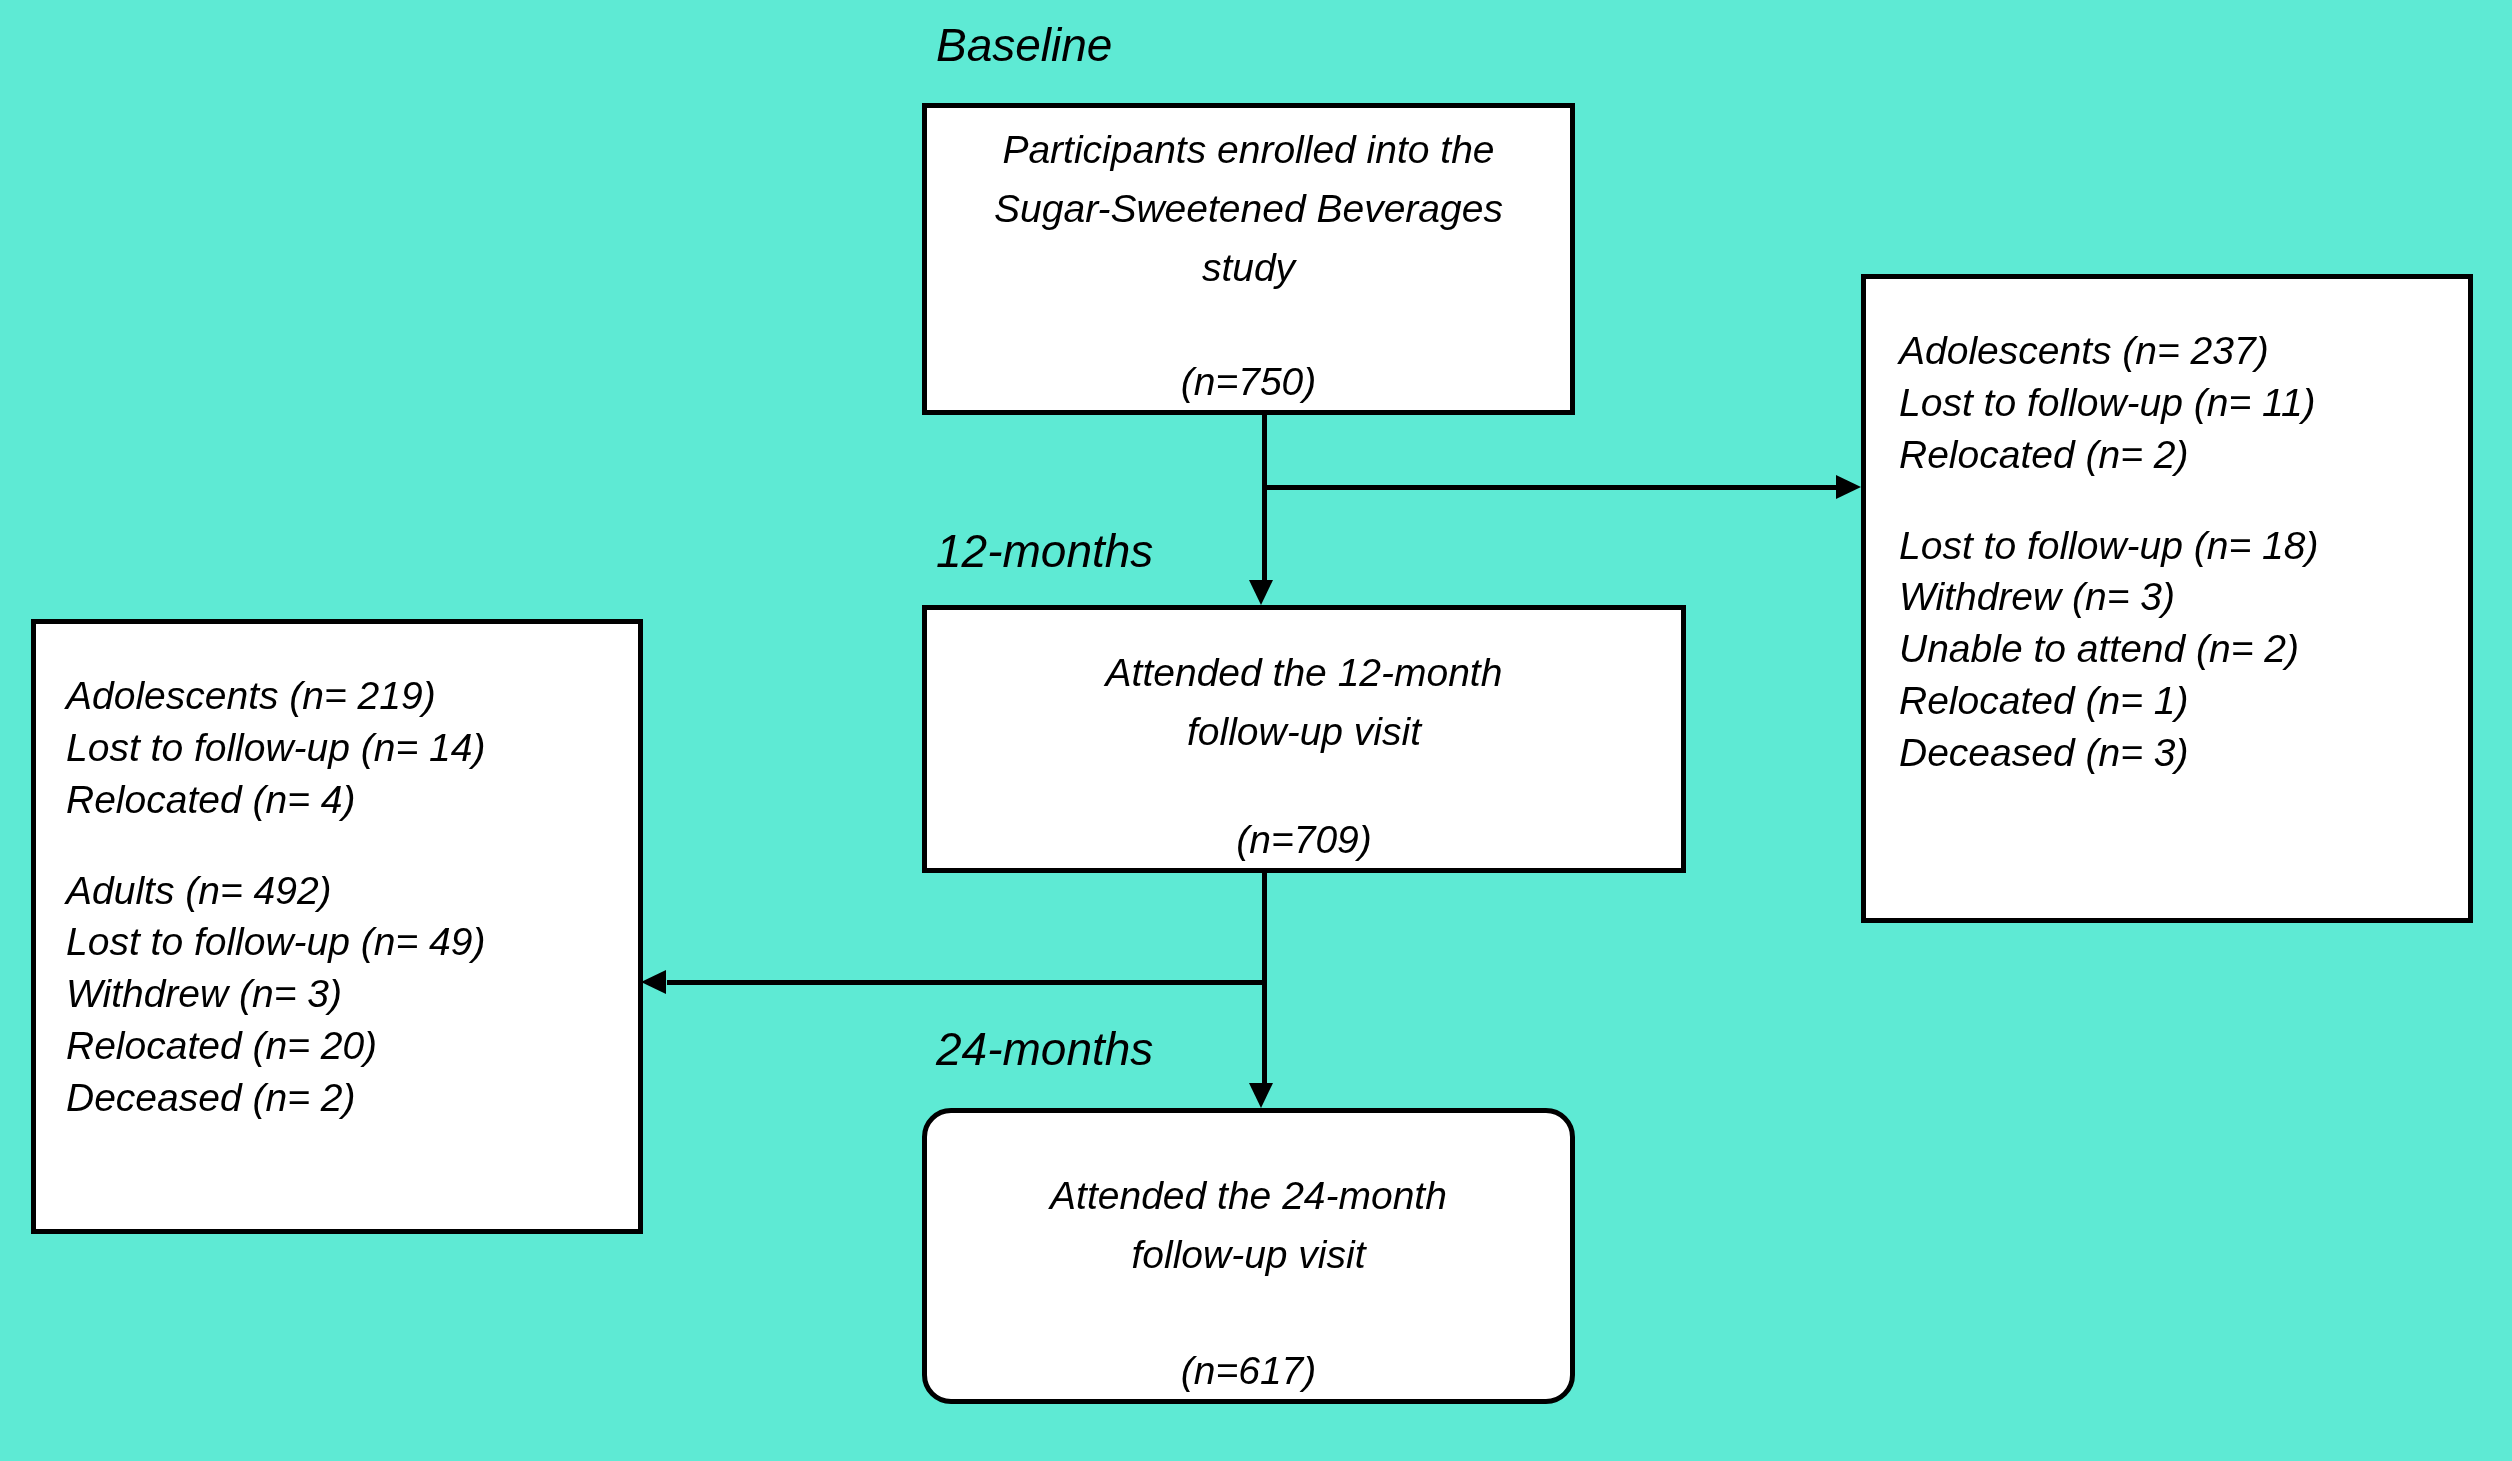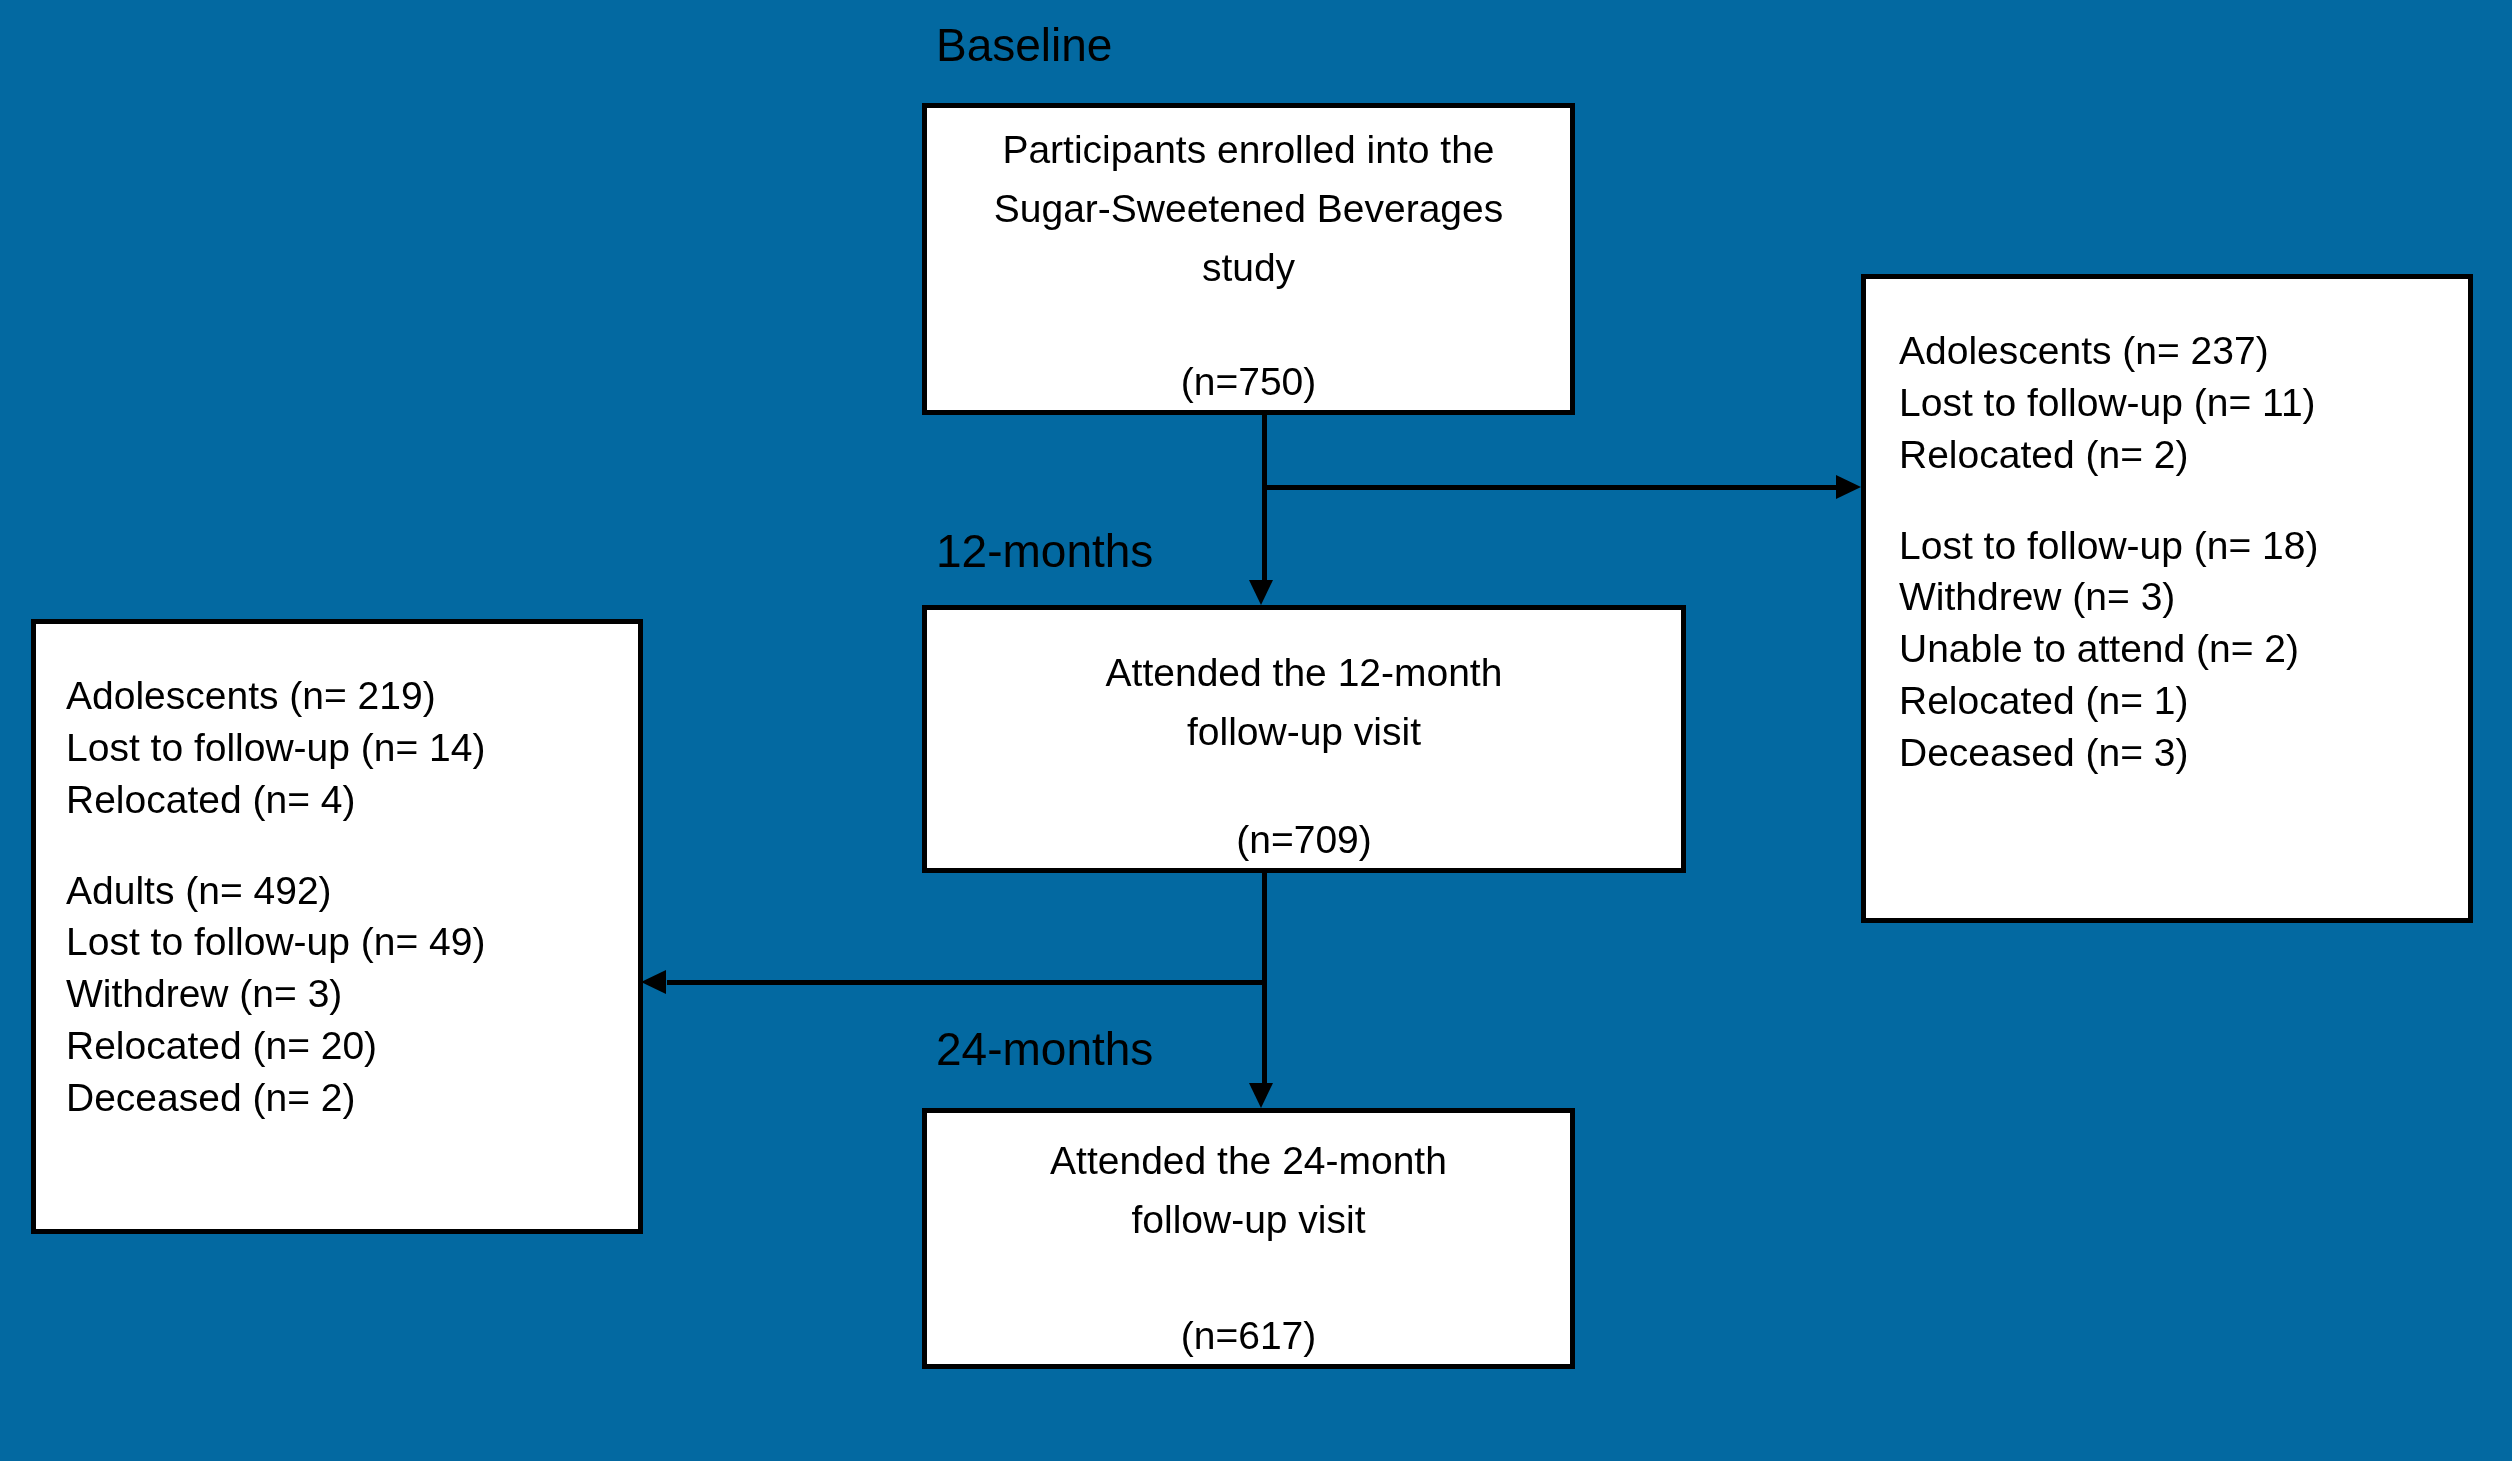--- a/index.html
+++ b/index.html
@@ -11,10 +11,11 @@
     position: relative;
     width: 2512px;
     height: 1461px;
-    background: #0369a1;
+    background: #5eead4;
     font-family: "Liberation Sans", sans-serif;
     color: #000000;
     overflow: hidden;
+    font-style: italic;
   }
 
   

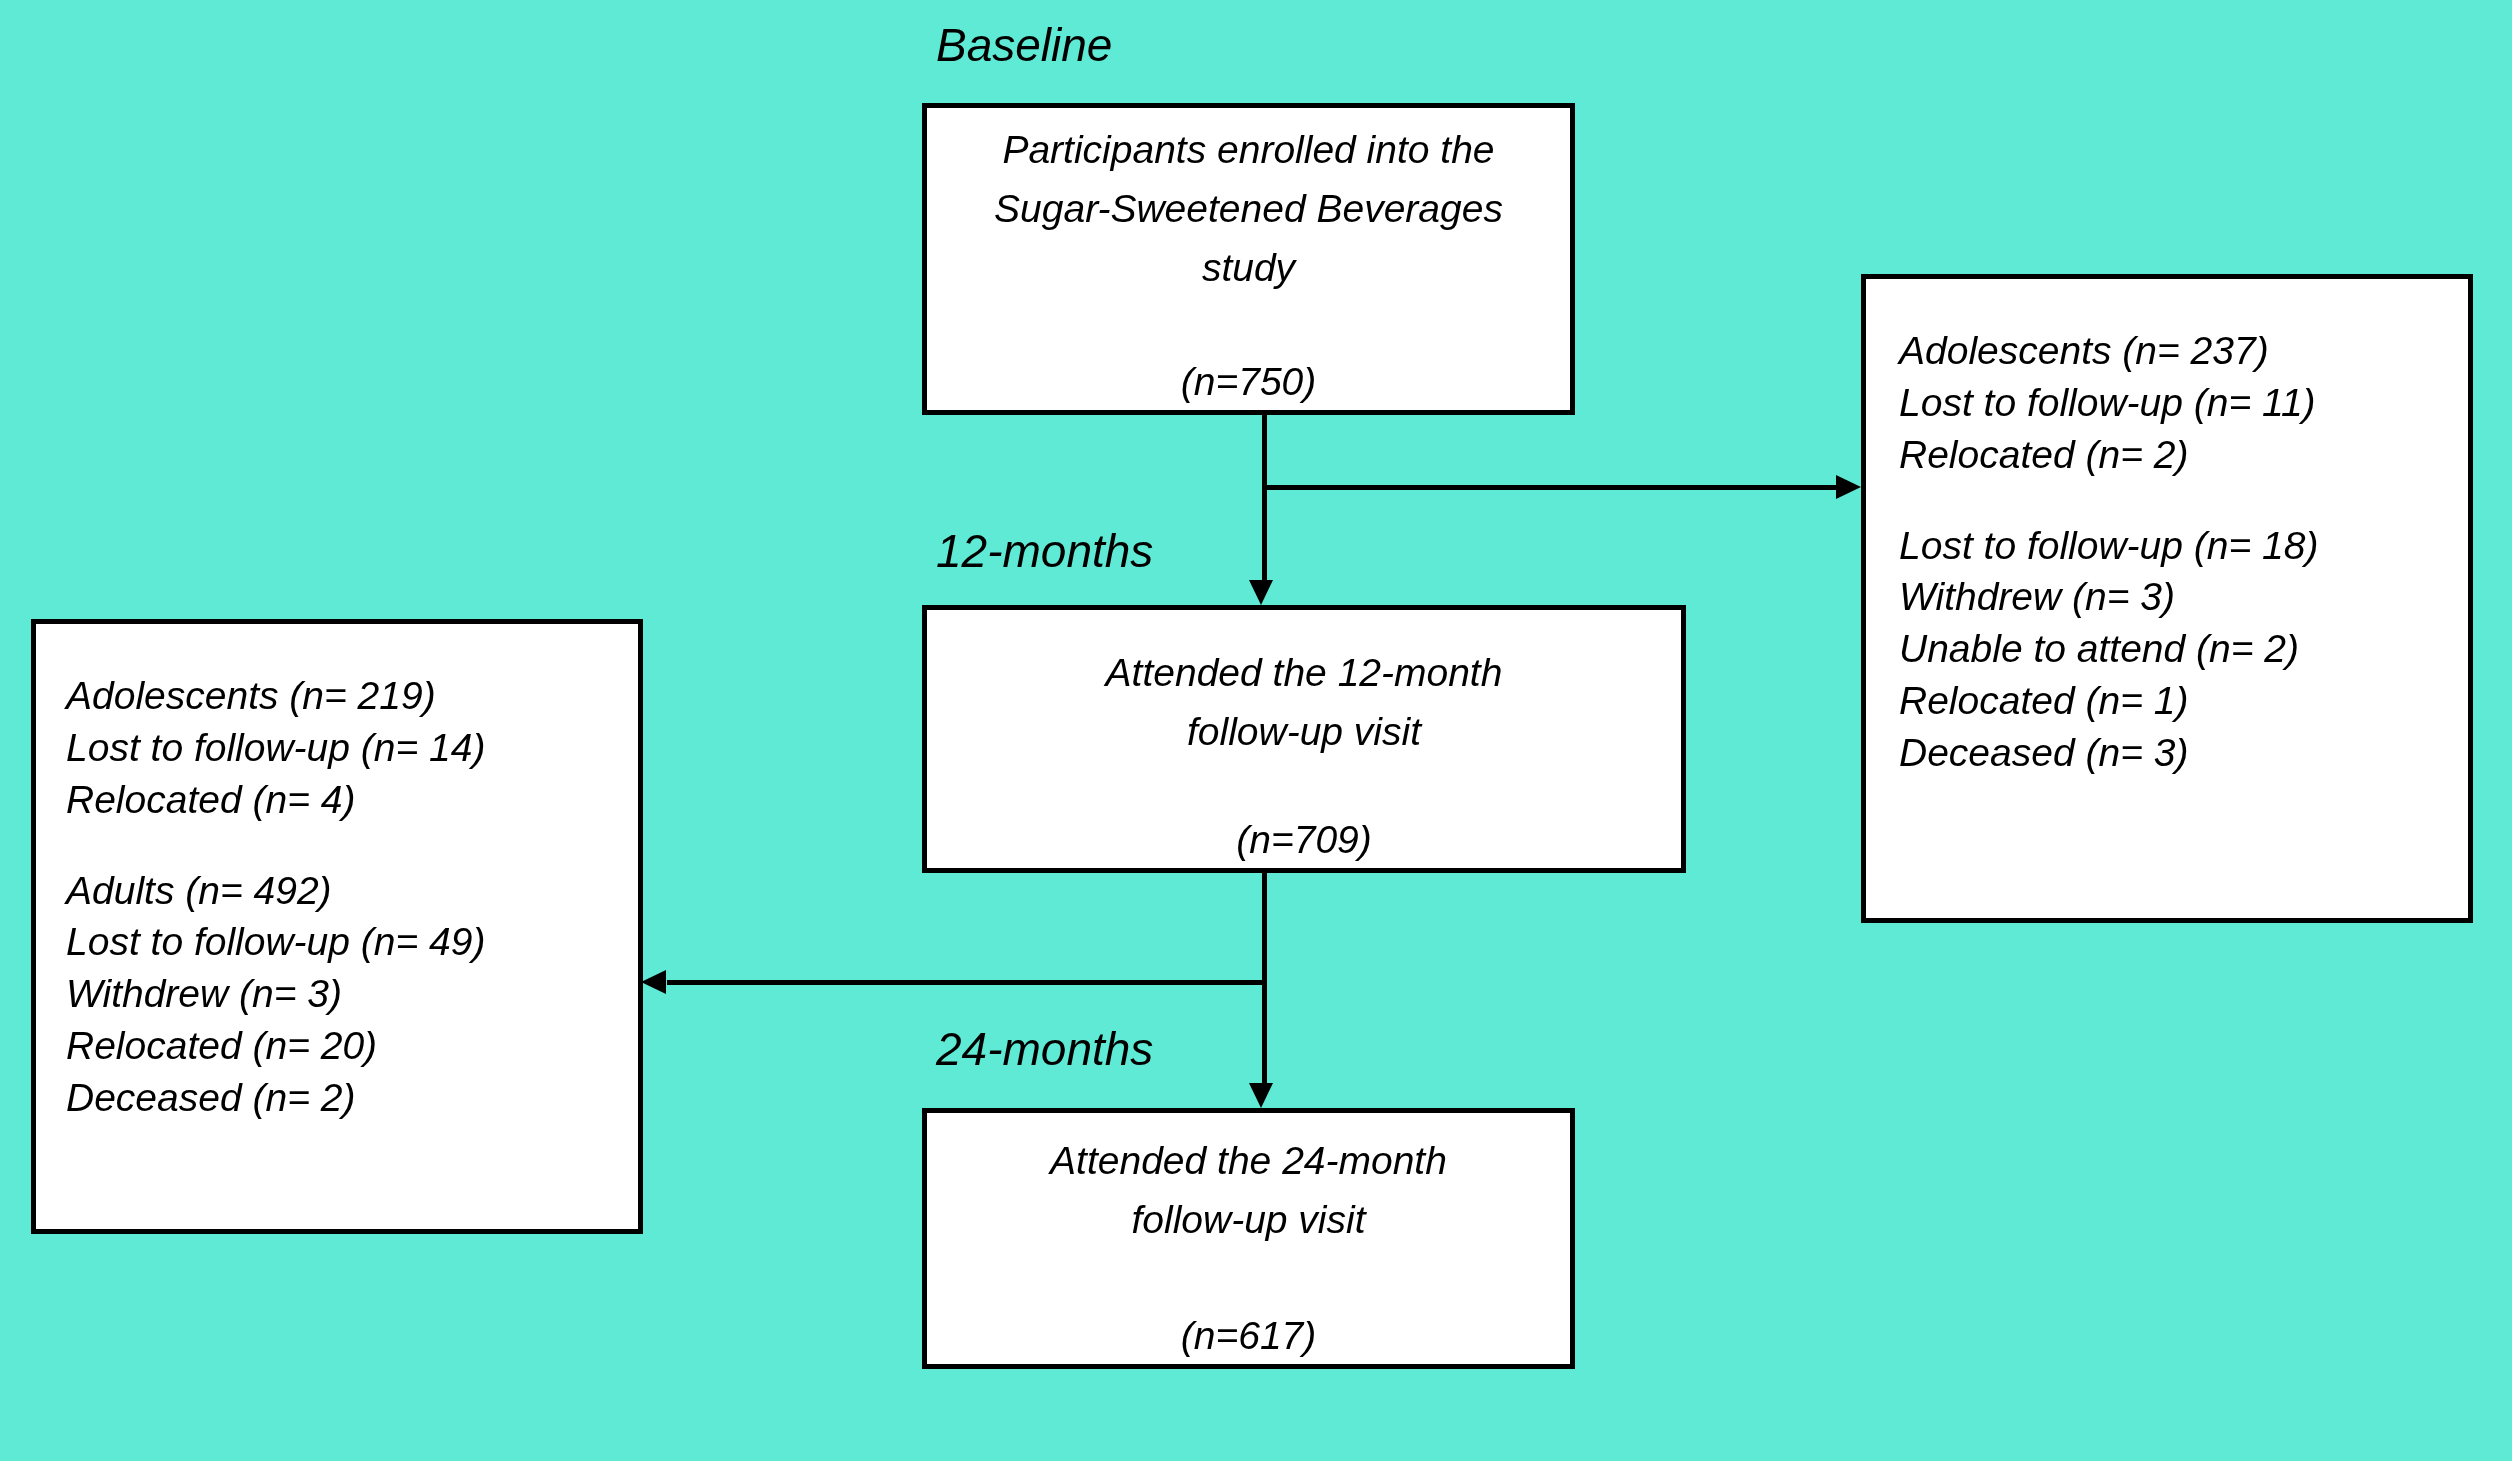--- a/index.html
+++ b/index.html
@@ -82,7 +82,7 @@
   
   #box-baseline { left: 922px; top: 103px;  width: 653px;  height: 312px; }
   #box-12mo     { left: 922px; top: 605px;  width: 764px;  height: 268px; }
-  #box-24mo     { left: 922px; top: 1108px; width: 653px;  height: 261px; }
+  #box-24mo     { left: 922px; top: 1108px; width: 653px;  height: 296px; border-radius: 29px; }
   #box-right    { left: 1861px; top: 274px;  width: 612px;  height: 649px; }
   #box-left     { left: 31px;   top: 619px;  width: 612px;  height: 615px; }
 

